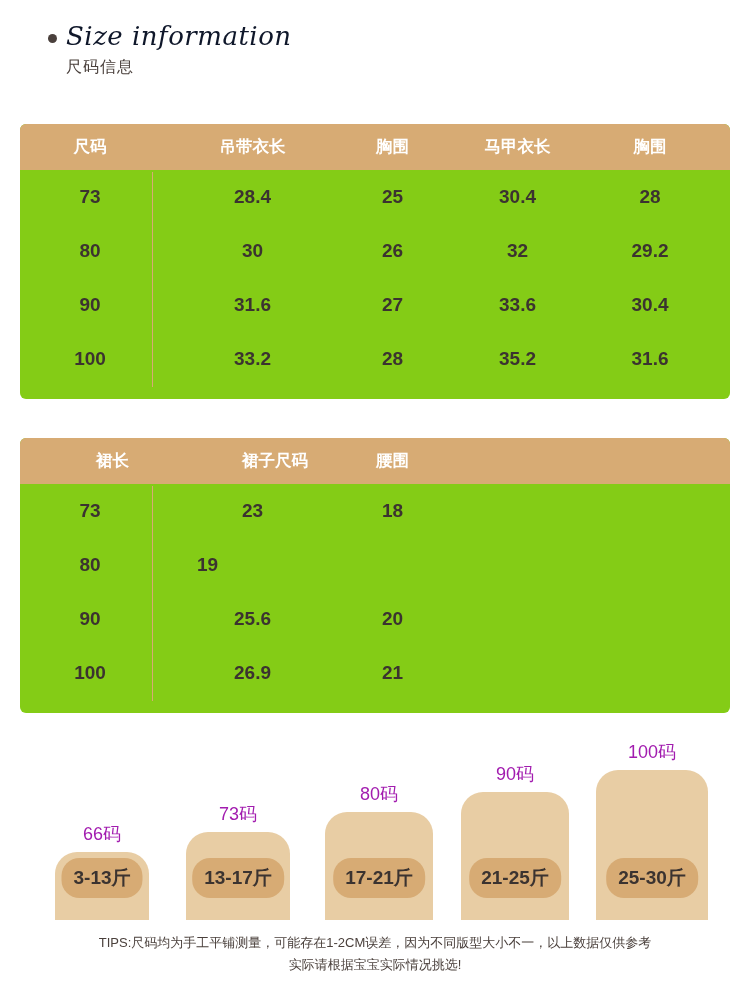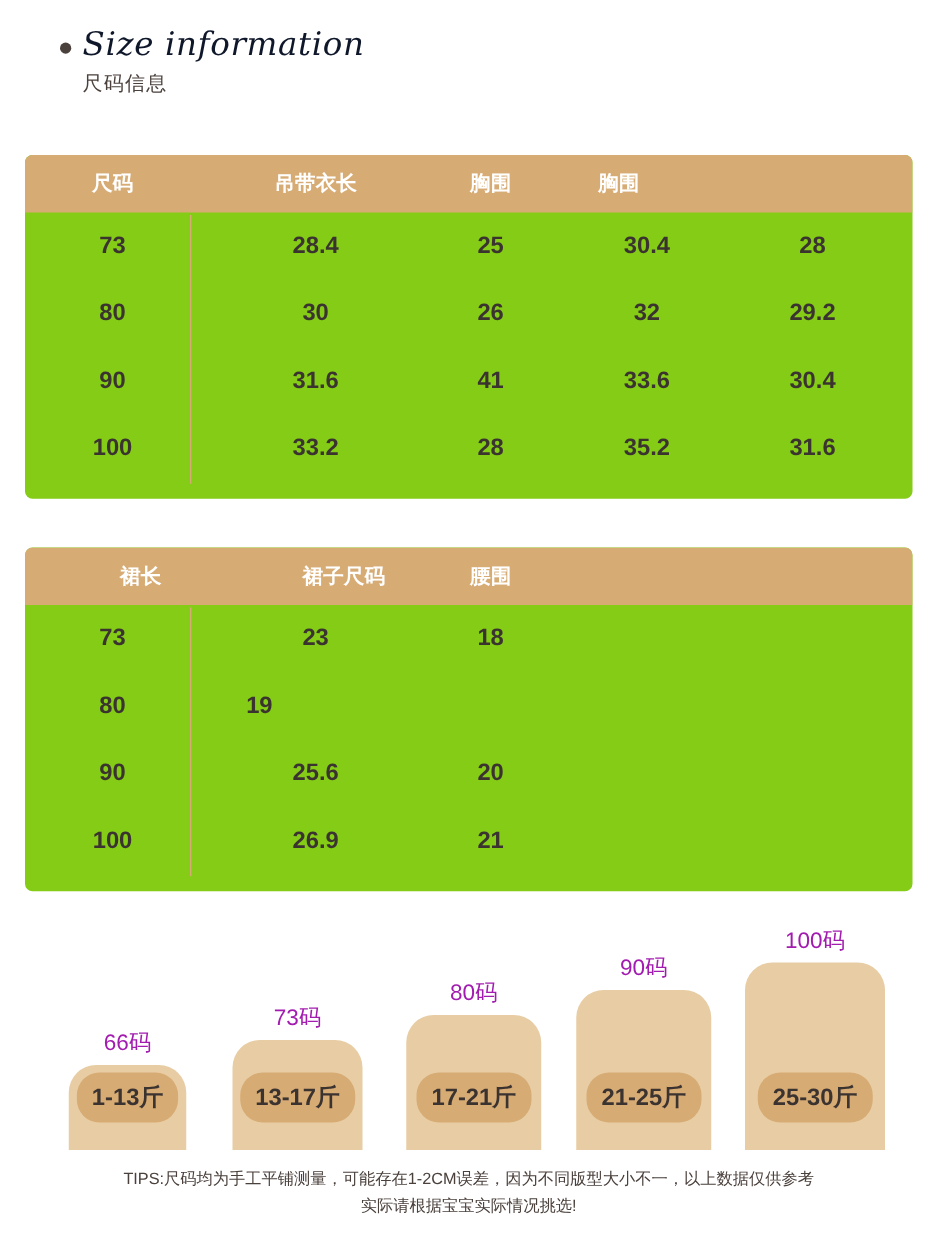--- a/index.html
+++ b/index.html
@@ -185,6 +185,7 @@
       <div class="cell c0">尺码</div>
       <div class="cell c1">吊带衣长</div>
       <div class="cell c2">胸围</div>
+      <div class="cell c3">马甲衣长</div>
       <div class="cell c4">胸围</div>
     </div>
     <div class="tbody">

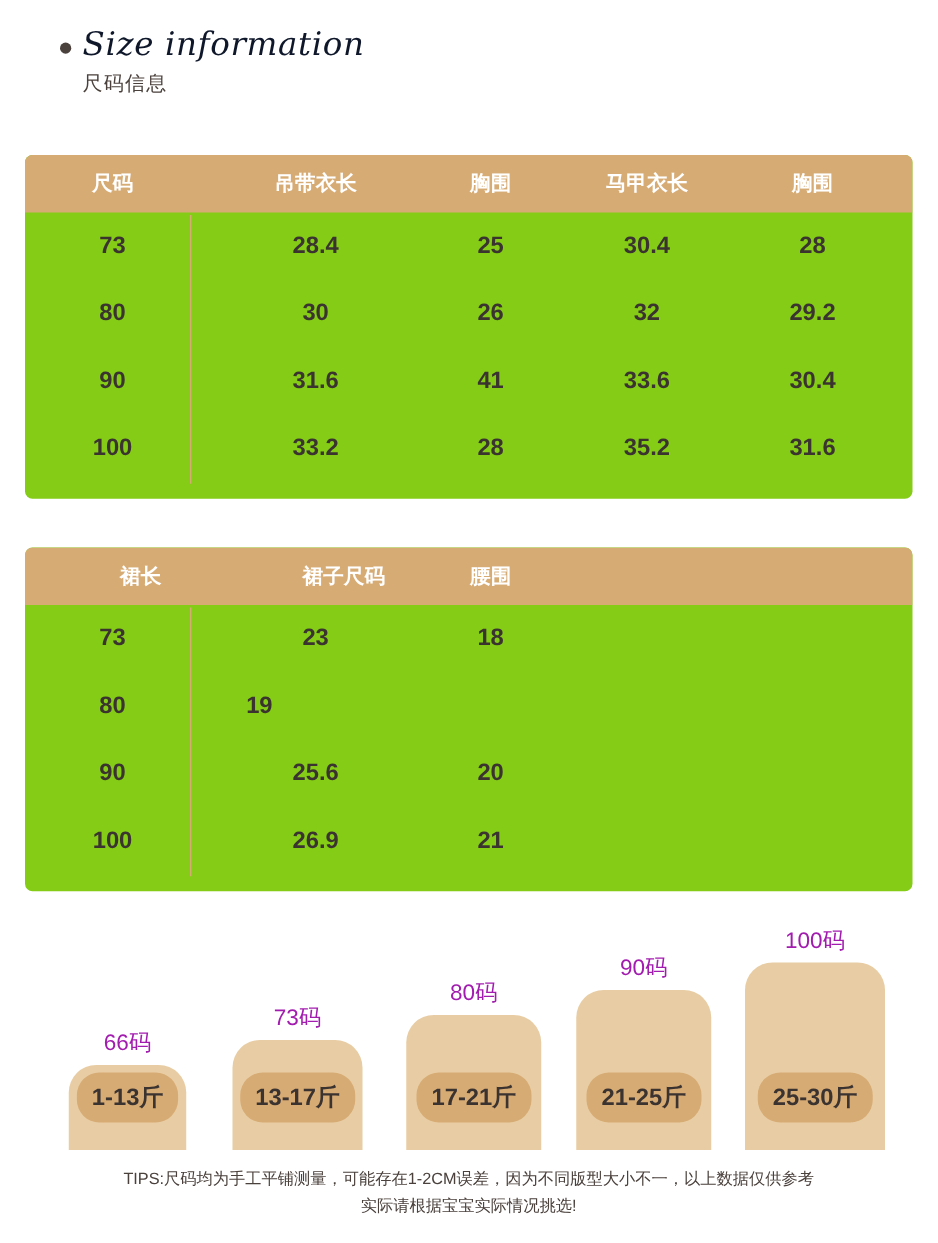--- a/index.html
+++ b/index.html
@@ -206,7 +206,7 @@
       <div class="trow">
         <div class="cell c0">90</div>
         <div class="cell c1">31.6</div>
-        <div class="cell c2">41</div>
+        <div class="cell c2">27</div>
         <div class="cell c3">33.6</div>
         <div class="cell c4">30.4</div>
       </div>

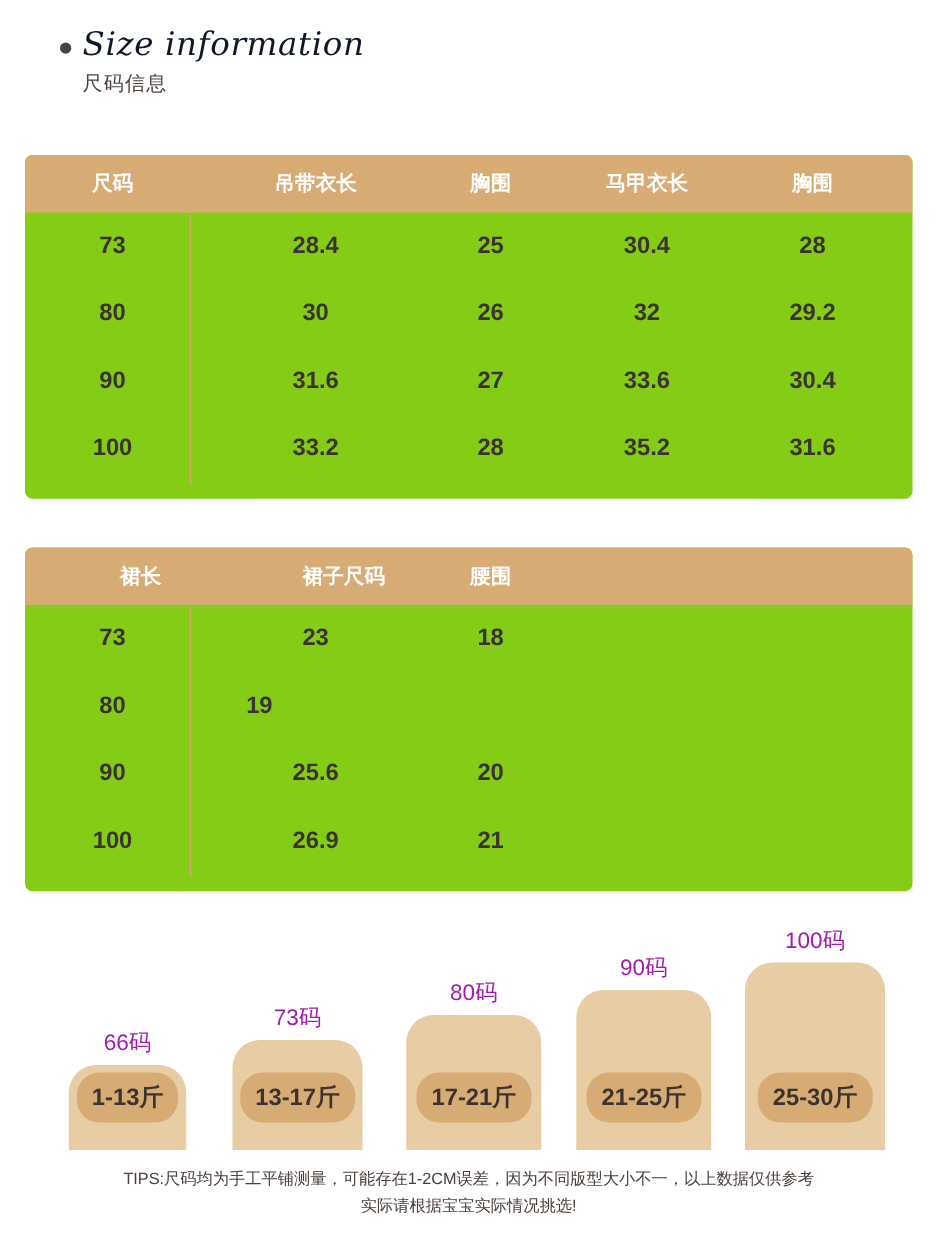--- a/index.html
+++ b/index.html
@@ -256,7 +256,7 @@
     <div class="wcol" style="left:55px; width:94px; height:68px;">
       <div class="wbar" style="height:68px;">
         <div class="wlabel">66码</div>
-        <div class="wpill">1-13斤</div>
+        <div class="wpill">3-13斤</div>
       </div>
     </div>
 

